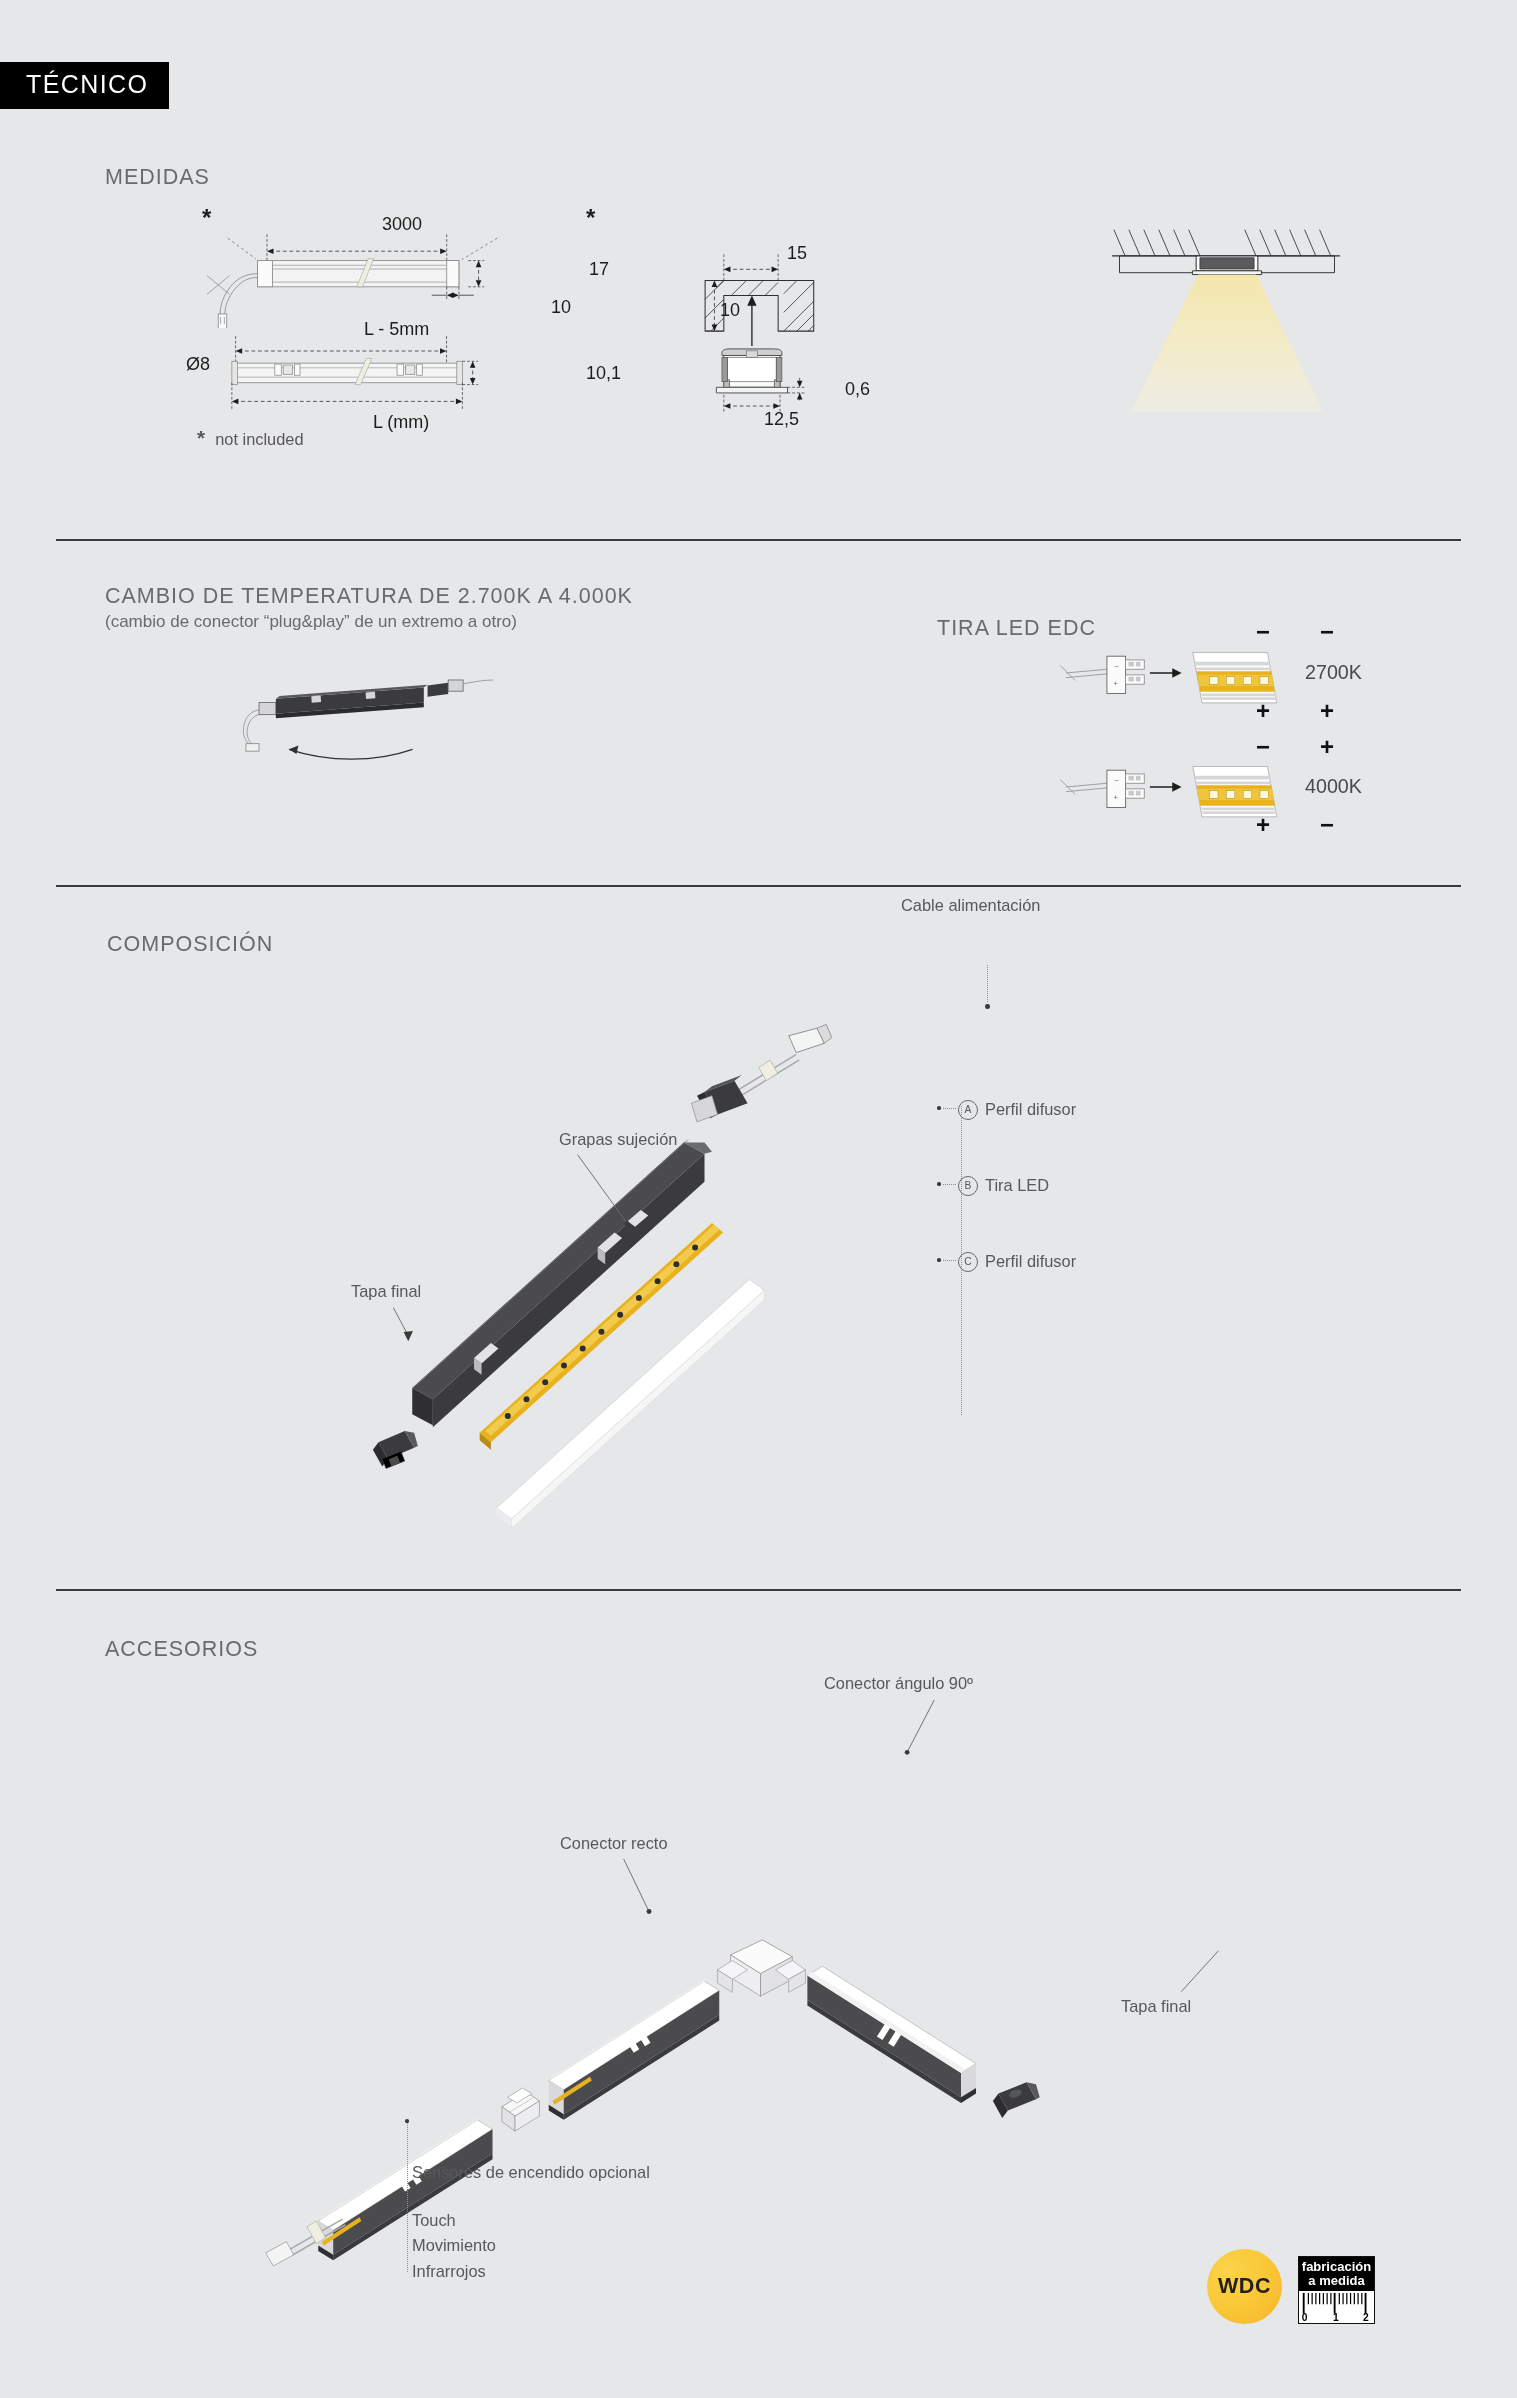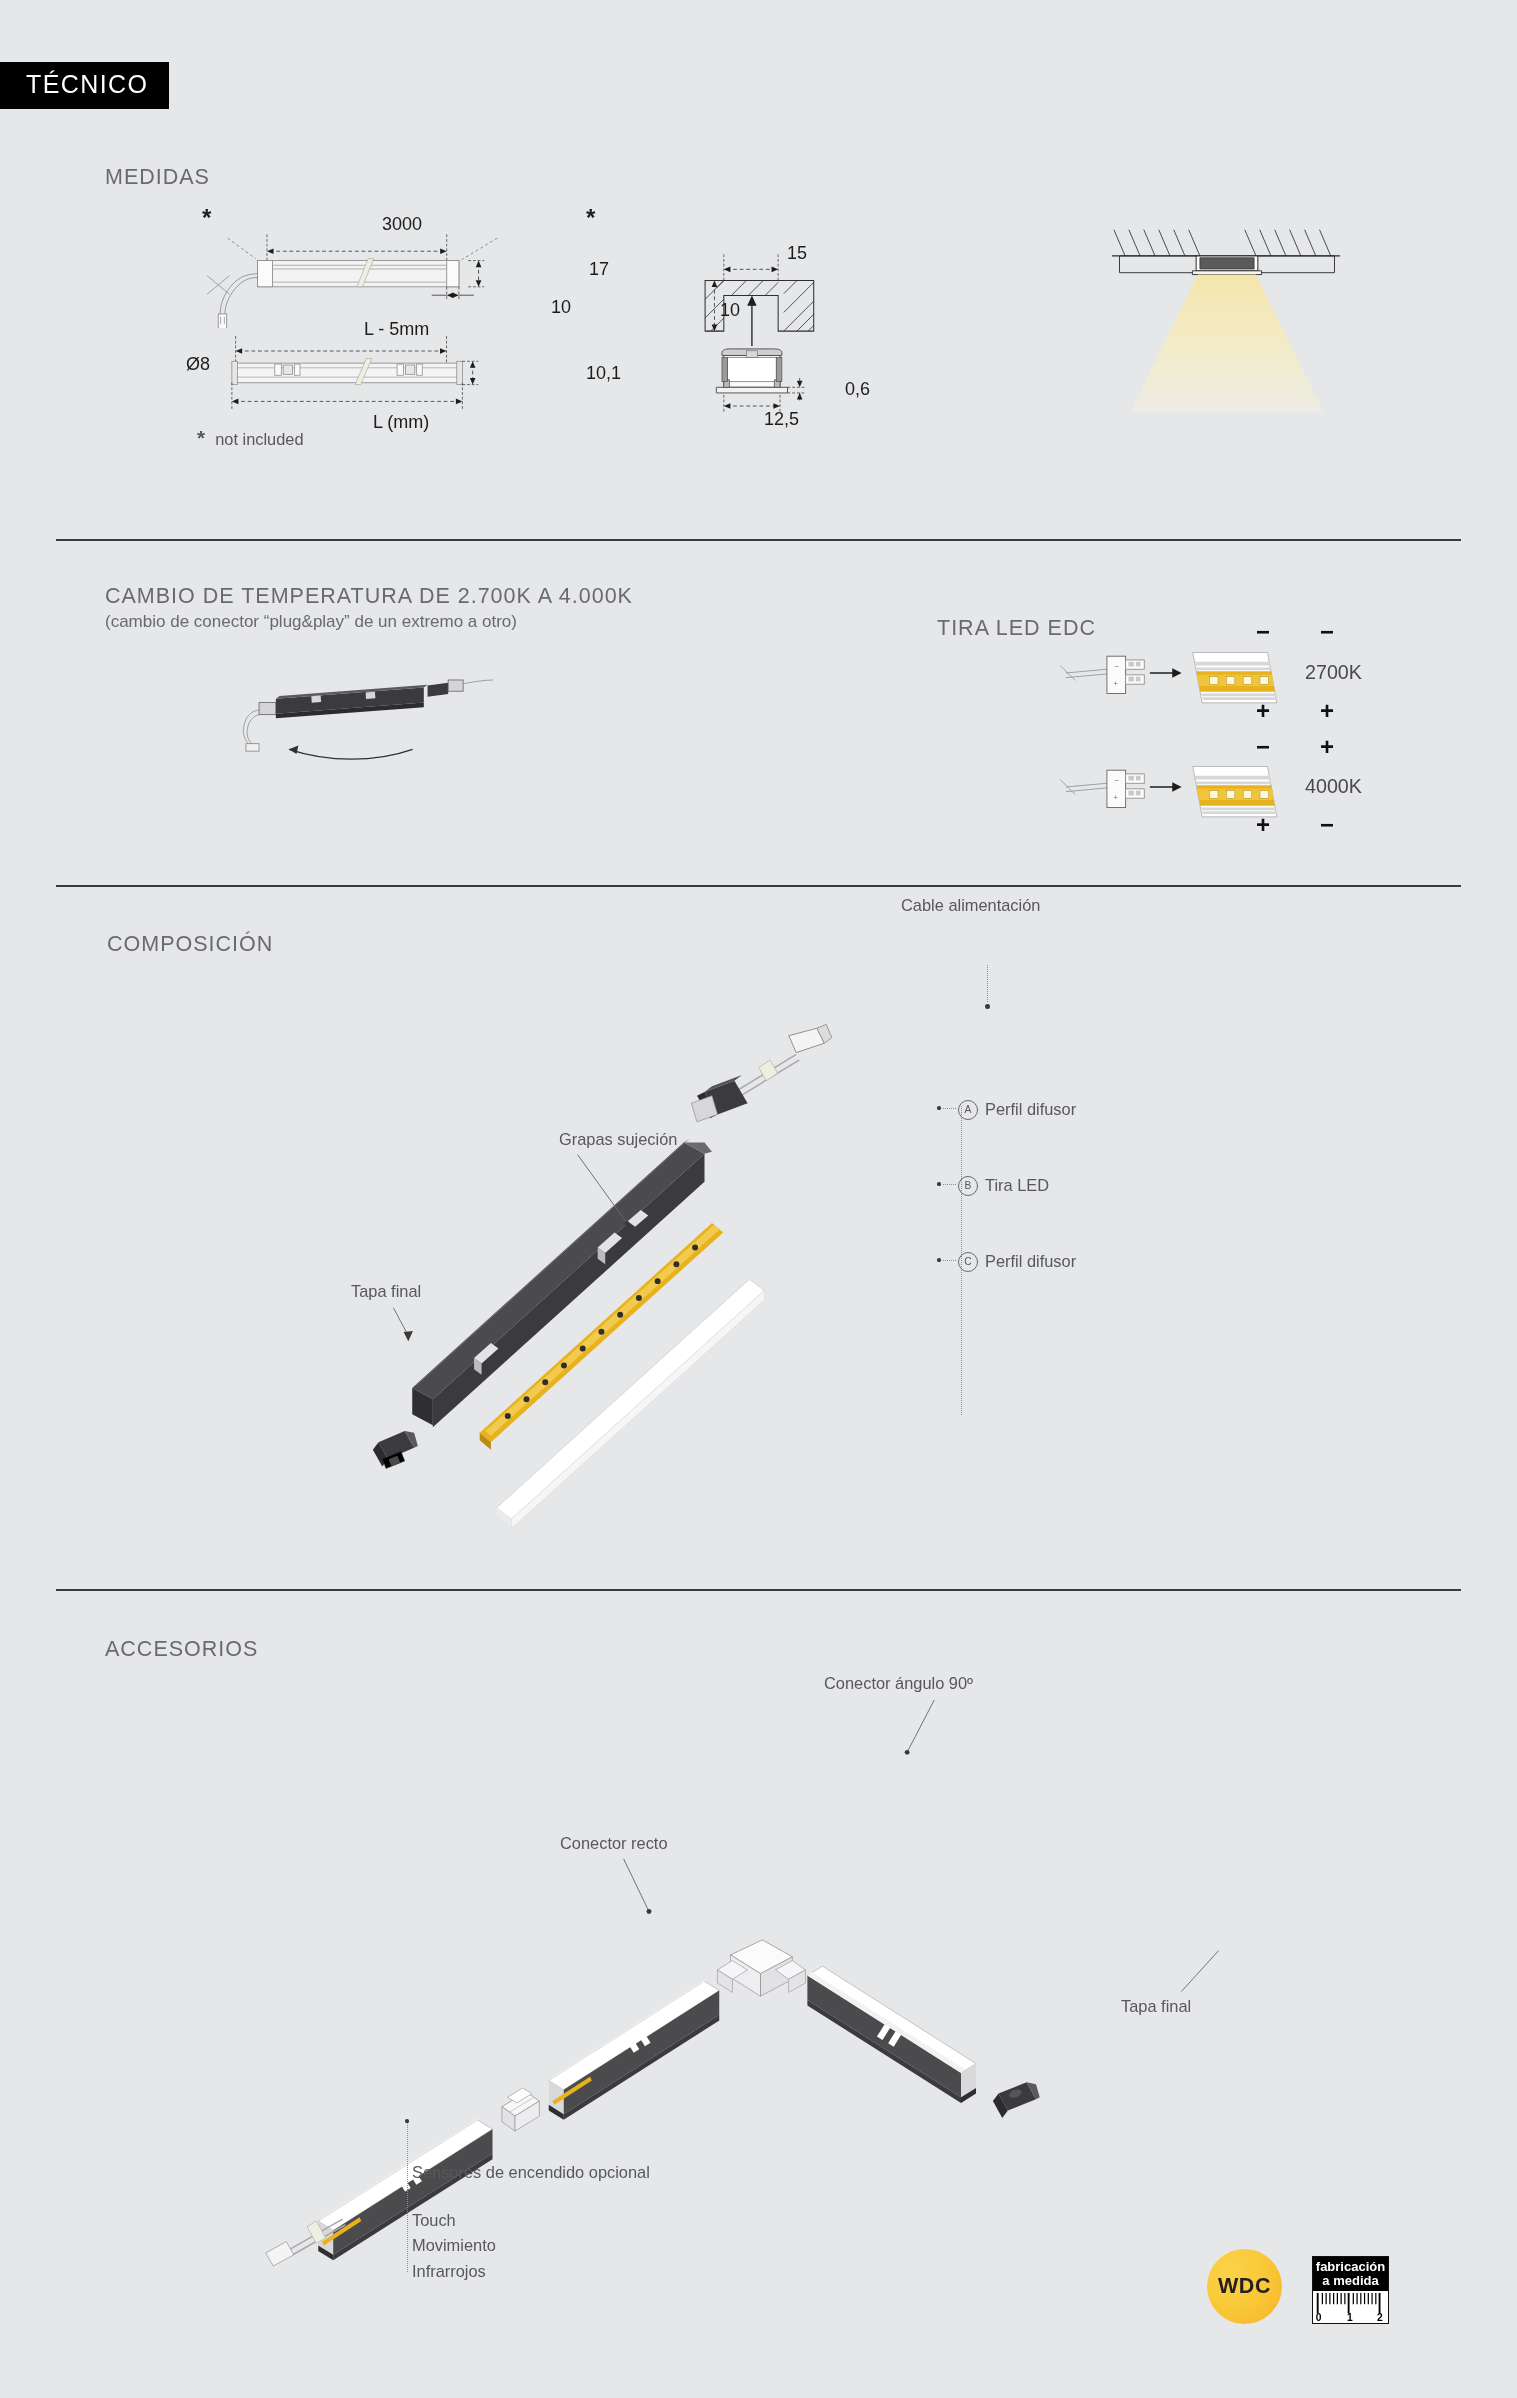--- a/index.html
+++ b/index.html
@@ -63,7 +63,7 @@
     letter-spacing:0.5px;
   }
   .fab{
-    position:absolute;width:75px;background:#ec4899;border:0.9px solid #111;margin-left:14px;
+    position:absolute;width:75px;background:#ec4899;border:0.9px solid #111;
   }
   .fab-top{background:#000;color:#fff;text-align:center;padding:2.8px 0 3.7px;}
   .fab-top div{font-size:13px;font-weight:bold;line-height:14px;}

